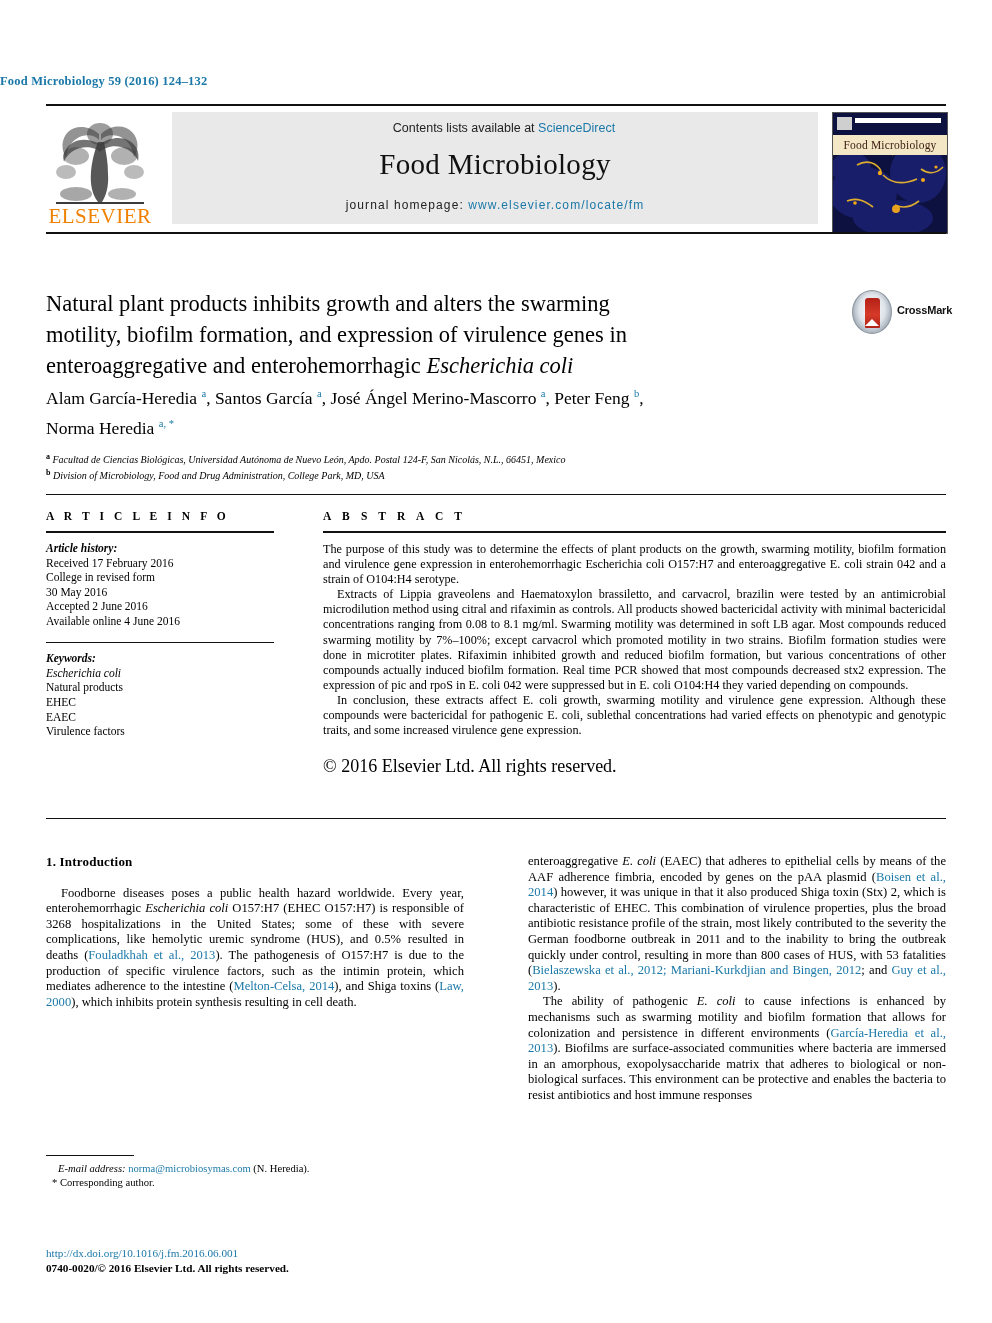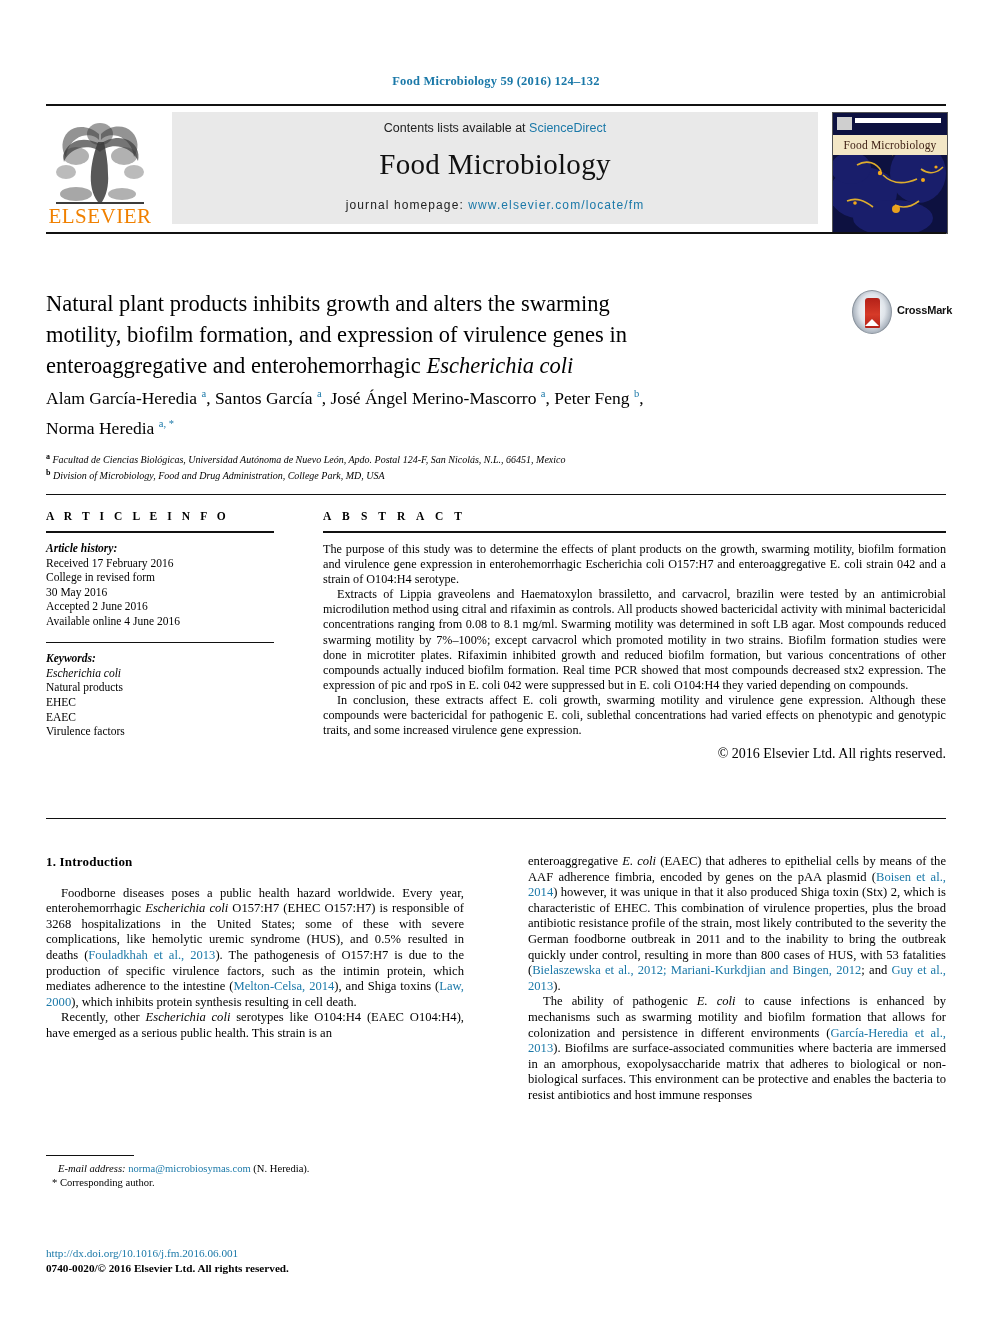--- a/index.html
+++ b/index.html
@@ -15,7 +15,7 @@
   
   .runhead{
     position:absolute;top:74px;left:0;width:992px;
-    text-align:center;
+    text-align:left;
     font-family:"Liberation Serif", serif;
     font-size:12.5px;font-weight:bold;color:#1a78a8;
     letter-spacing:.2px;

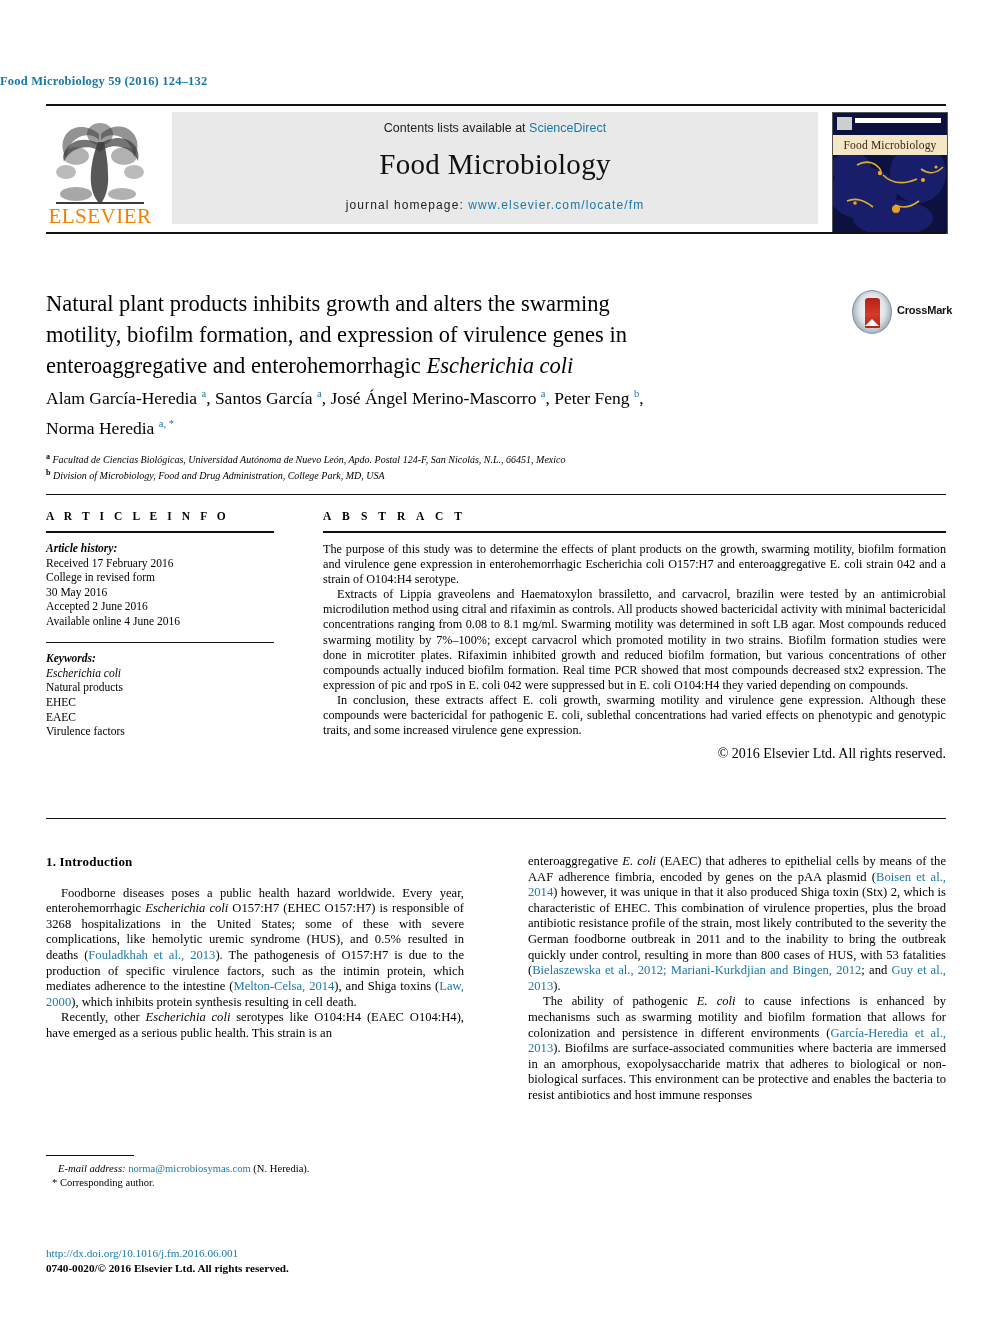--- a/index.html
+++ b/index.html
@@ -46,7 +46,7 @@
   }
   .cl-line{
     position:absolute;top:9px;left:0;width:646px;text-align:center;
-    font-family:"Liberation Sans", sans-serif;font-size:12.5px;color:#222;
+    font-family:"Liberation Sans", sans-serif;font-size:12.5px;color:#222;padding-left:9px;
   }
   .cl-line a{color:#1a78a8;text-decoration:none;}
   .jtitle{

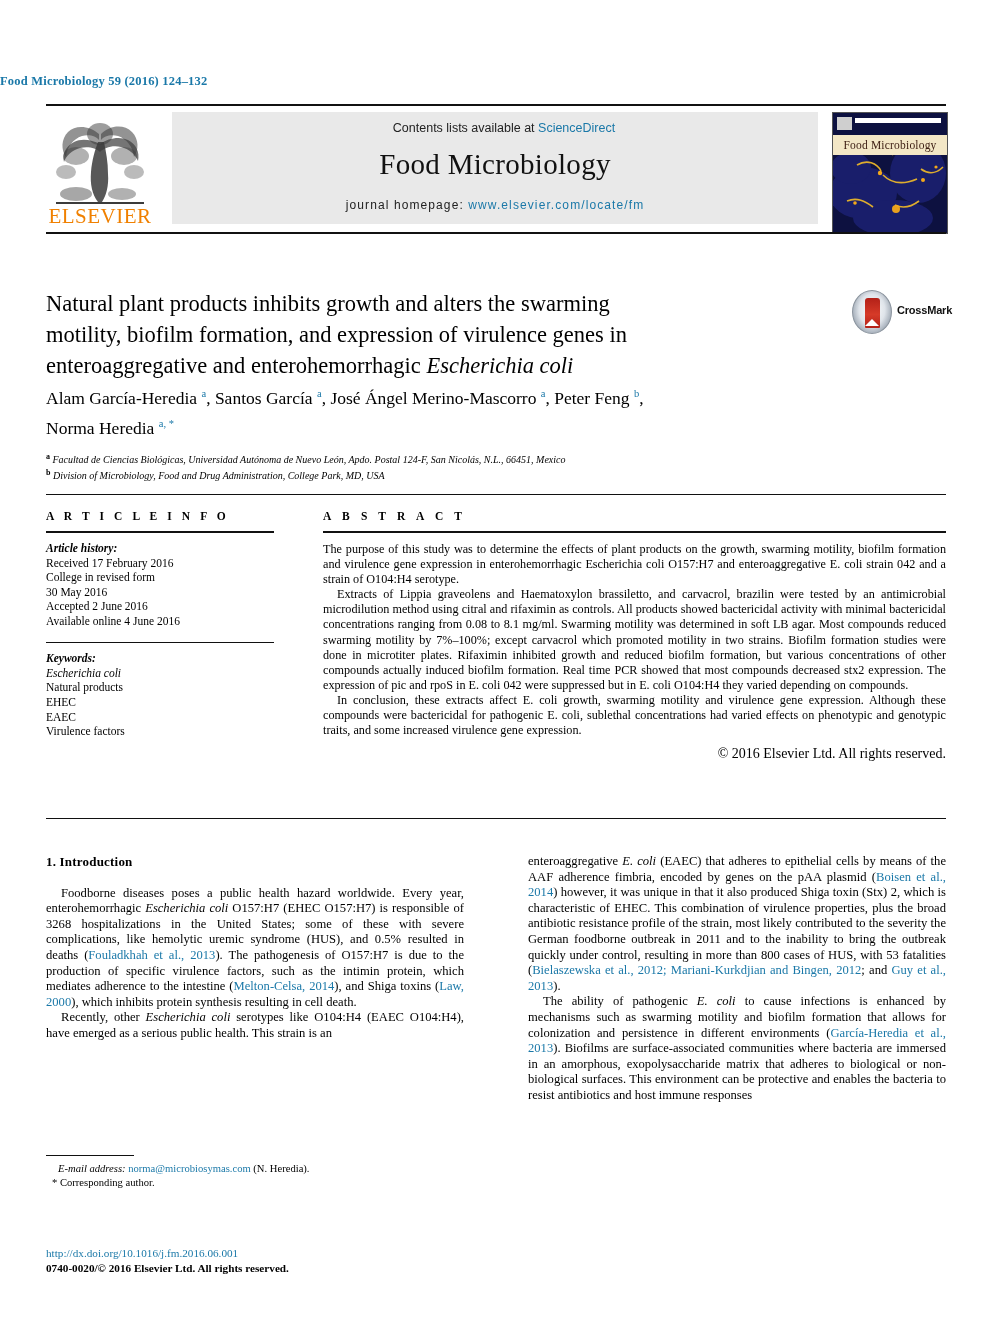--- a/index.html
+++ b/index.html
@@ -154,8 +154,8 @@
   }
   .abs-para + .abs-para{text-indent:14px;}
   .copyright{
-    margin-top:8px;text-align:right;
-    font-family:"Liberation Serif", serif;font-size:14px;color:#000;
+    margin-top:18px;
+    font-family:"Liberation Serif", serif;font-size:18px;color:#000;
   }
 
   

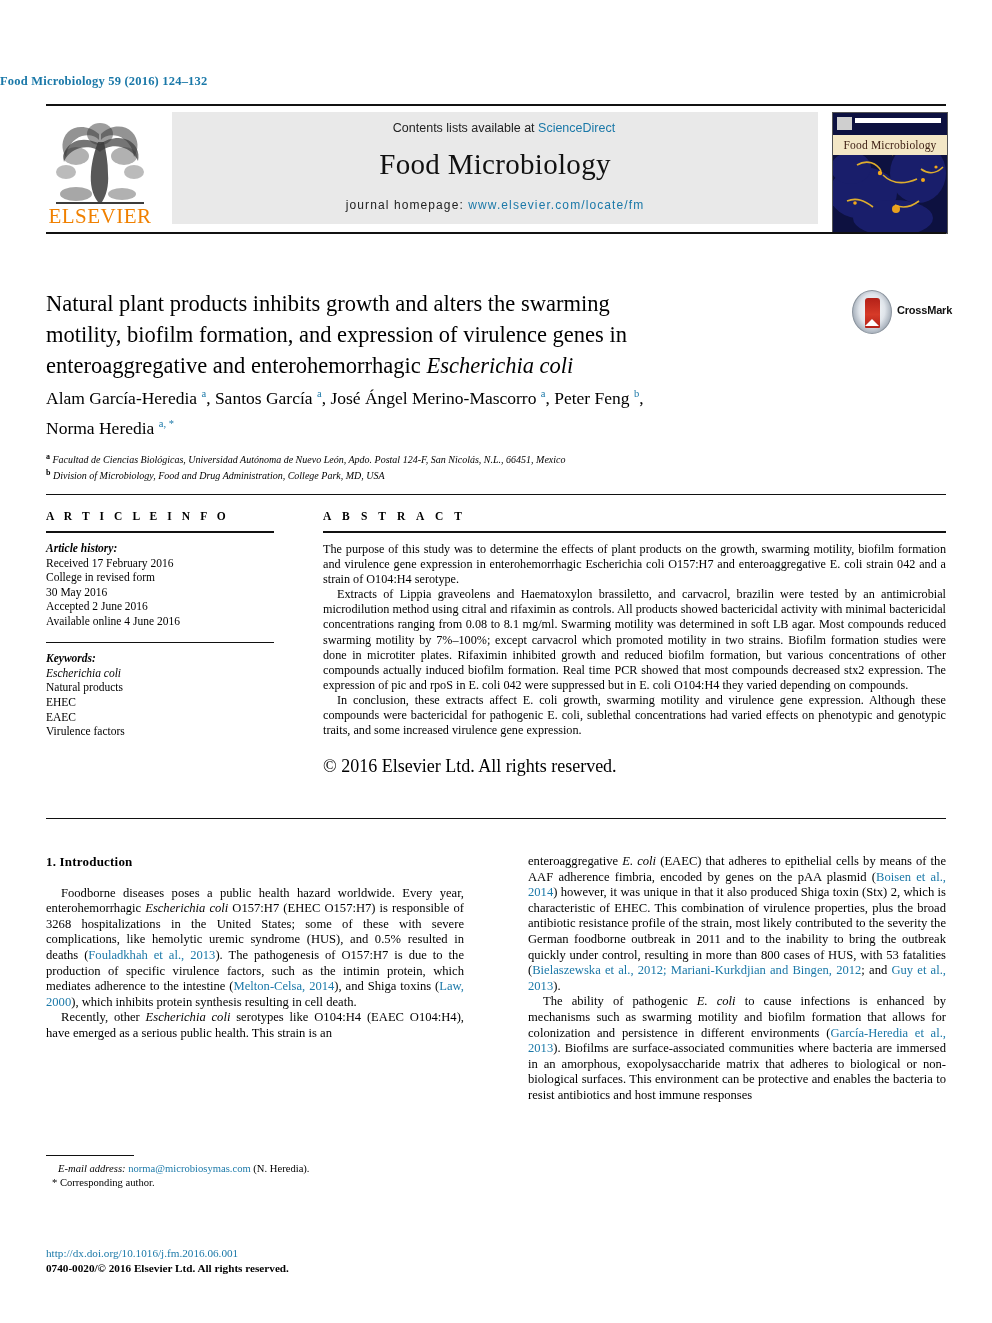--- a/index.html
+++ b/index.html
@@ -331,9 +331,6 @@
     <p class="bp">
       Foodborne diseases poses a public health hazard worldwide. Every year, enterohemorrhagic <i>Escherichia coli</i> O157:H7 (EHEC O157:H7) is responsible of 3268 hospitalizations in the United States; some of these with severe complications, like hemolytic uremic syndrome (HUS), and 0.5% resulted in deaths (<a class="ref" href="#">Fouladkhah et al., 2013</a>). The pathogenesis of O157:H7 is due to the production of specific virulence factors, such as the intimin protein, which mediates adherence to the intestine (<a class="ref" href="#">Melton-Celsa, 2014</a>), and Shiga toxins (<a class="ref" href="#">Law, 2000</a>), which inhibits protein synthesis resulting in cell death.
     </p>
-    <p class="bp">
-      Recently, other <i>Escherichia coli</i> serotypes like O104:H4 (EAEC O104:H4), have emerged as a serious public health. This strain is an
-    </p>
   </div>
 
   <div class="col right">

